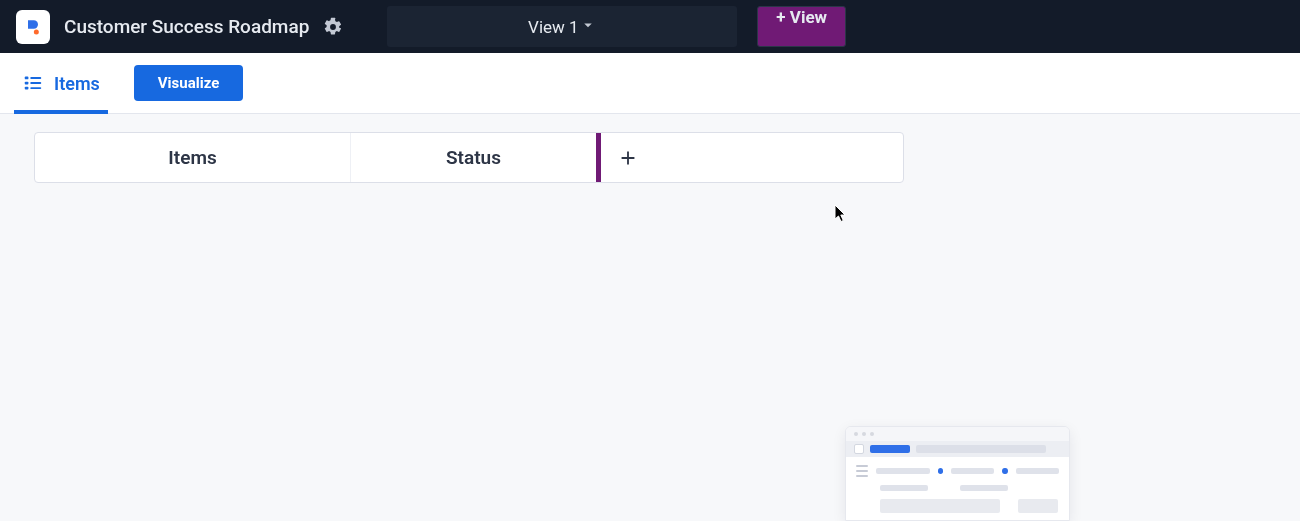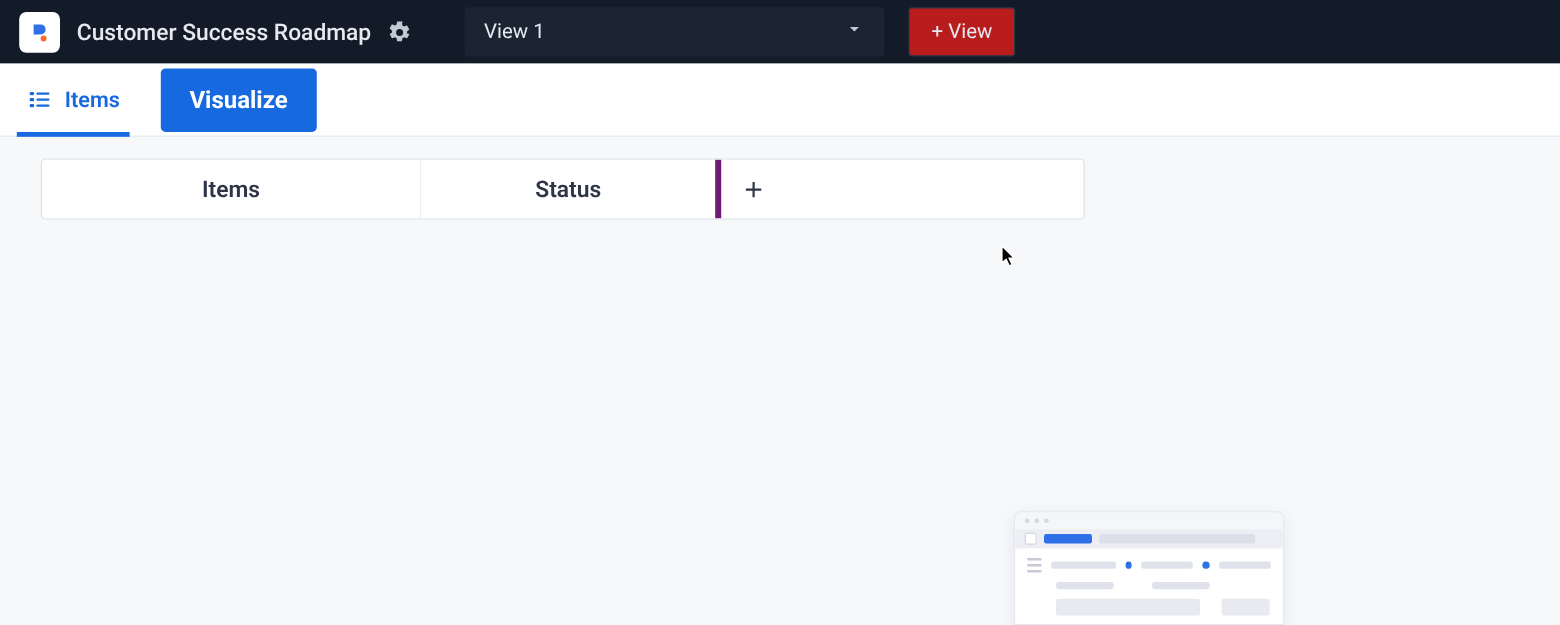--- a/index.html
+++ b/index.html
@@ -58,7 +58,7 @@
       color: #e6eaf0;
       font-size: 17px;
       cursor: pointer;
-      justify-content: space-between;
+      justify-content: center;
     }
     .view-select .chev { color: #c3c9d4; }
     .add-view {

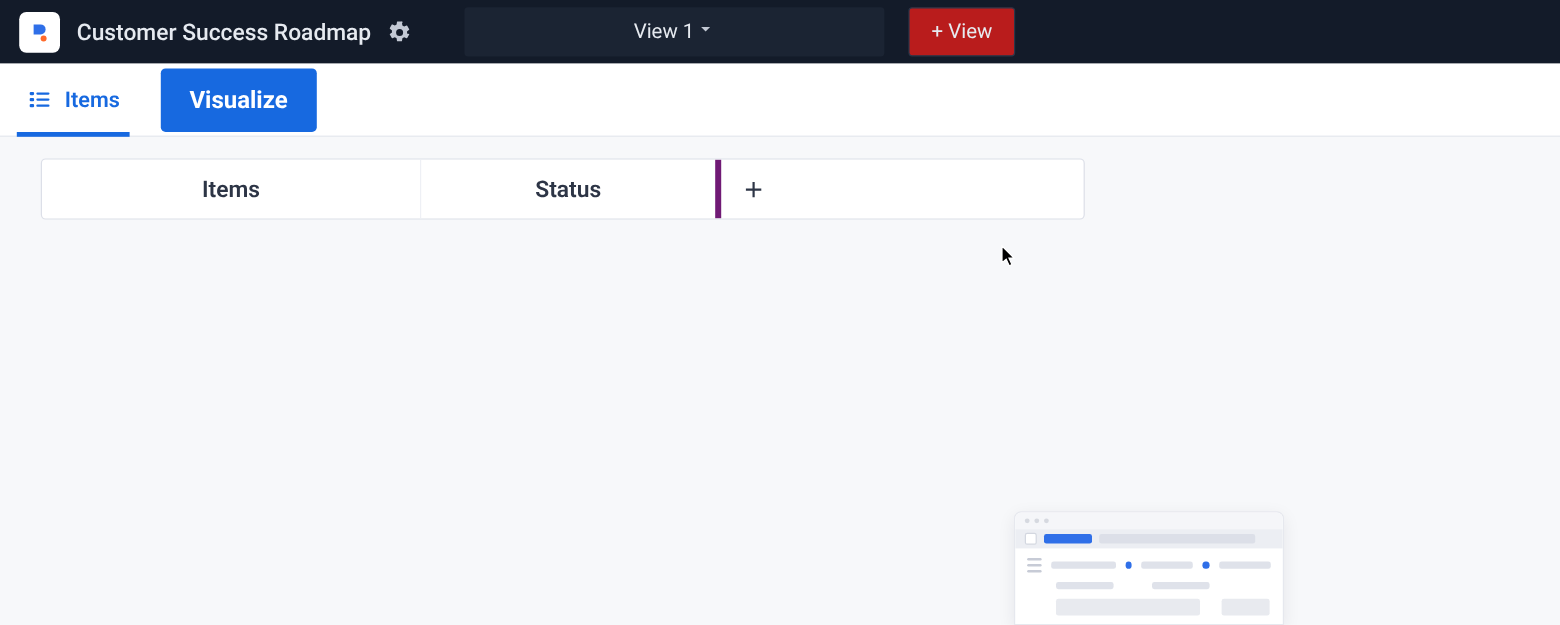--- a/index.html
+++ b/index.html
@@ -62,16 +62,15 @@
     }
     .view-select .chev { color: #c3c9d4; }
     .add-view {
-      background: #b91c1c;
+      background: #701a75;
       border: 1px solid #2b3648;
       height: 41px;
       padding: 0 18px;
       border-radius: 3px;
       color: #e6eaf0;
       font-size: 17px;
-      font-weight: 400;
-      display: flex;
-      align-items: center;
+      font-weight: 700;
+      display: flex;
       cursor: pointer;
       margin-left: 6px;
     }

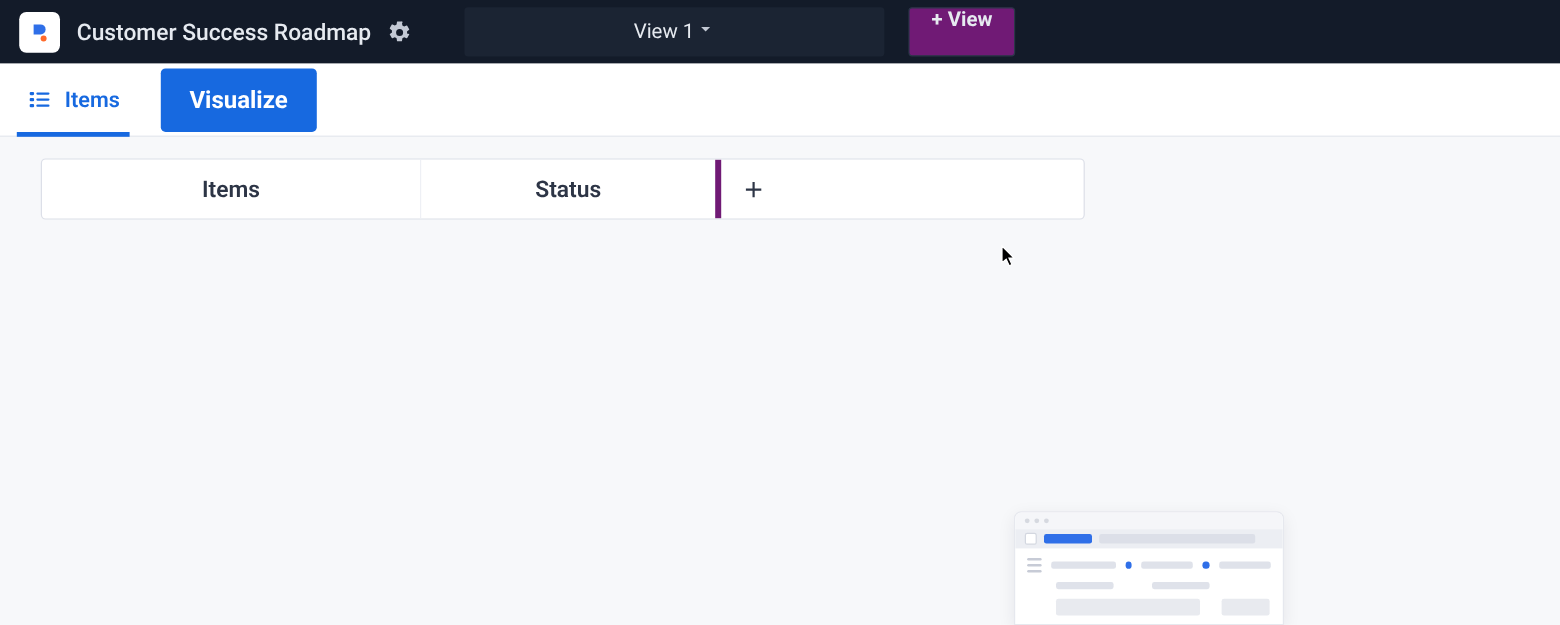--- a/index.html
+++ b/index.html
@@ -110,9 +110,9 @@
     .visualize-btn {
       background: #1769e0;
       color: #ffffff;
-      font-size: 20px;
+      font-size: 15px;
       font-weight: 700;
-      height: 53px;
+      height: 36px;
       padding: 0 24px;
       border-radius: 4px;
       display: flex;

